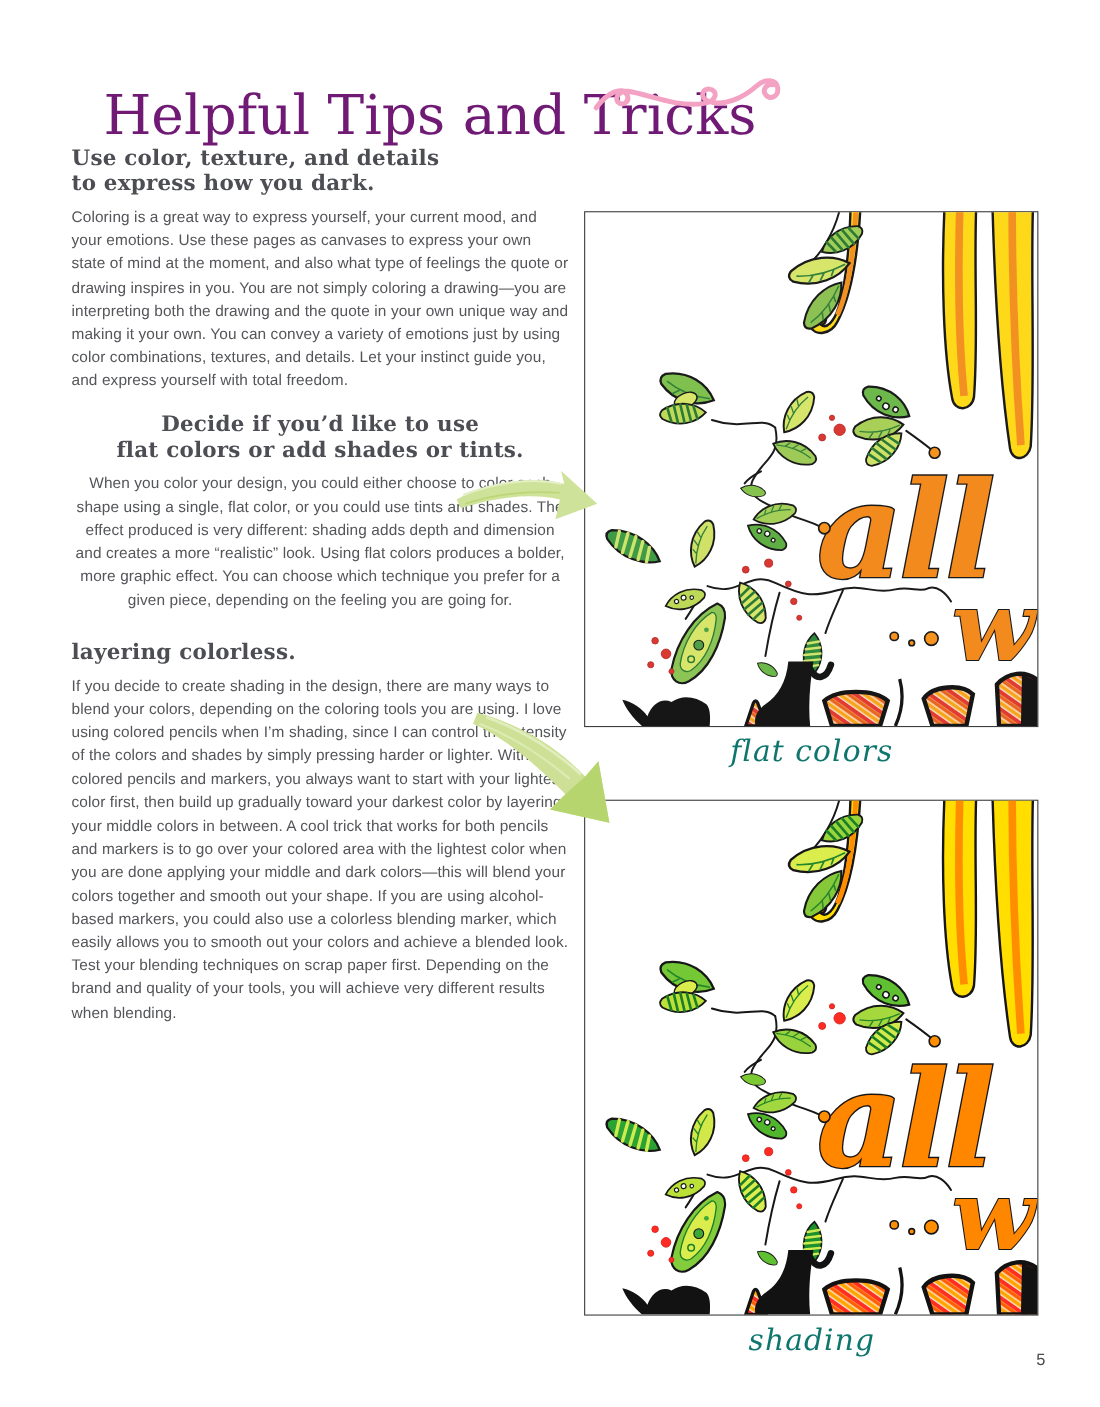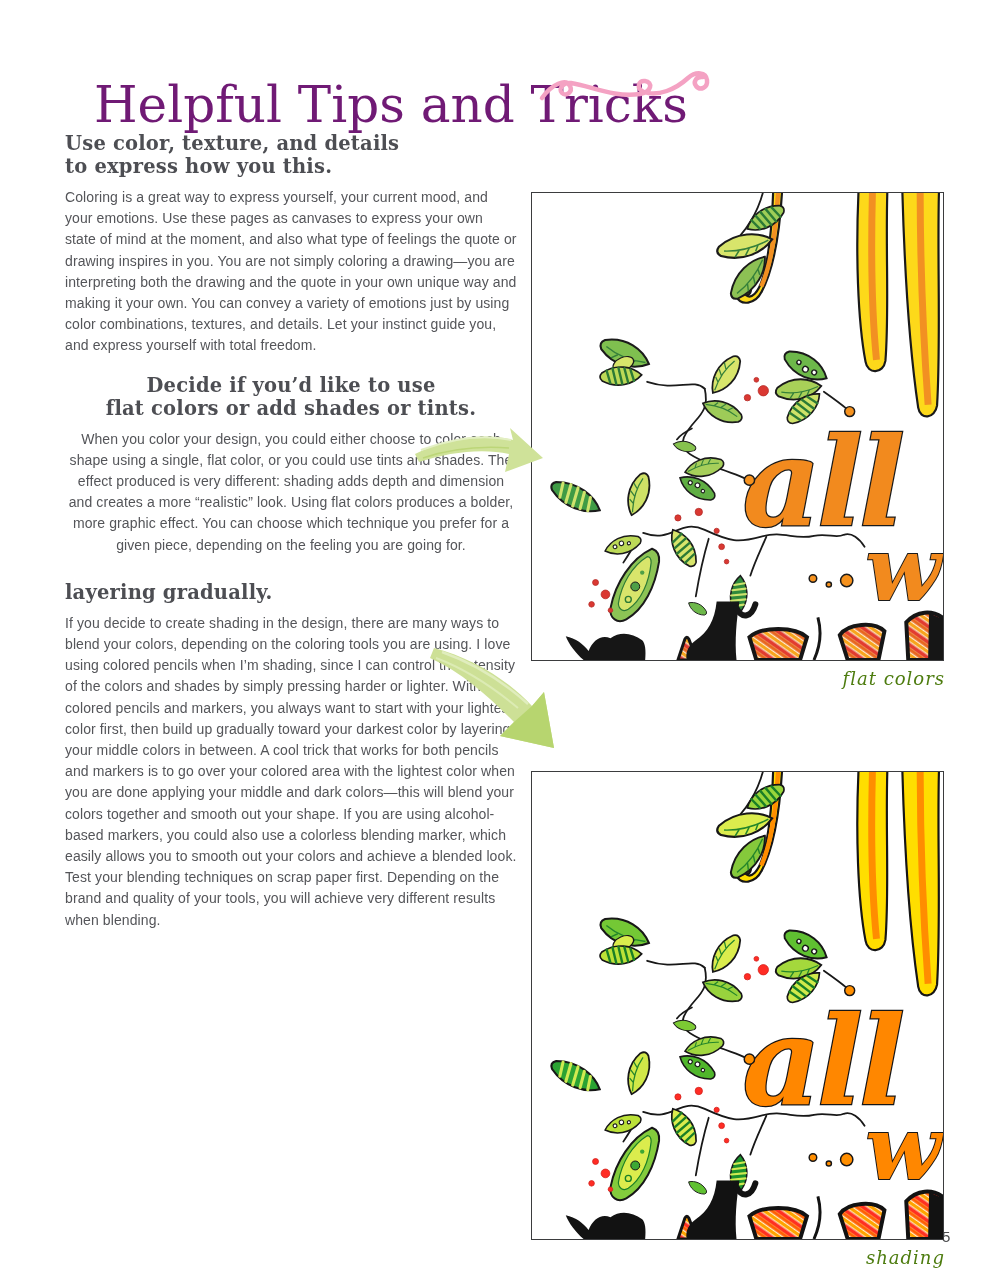--- a/index.html
+++ b/index.html
@@ -166,7 +166,7 @@
     <section>
       <h2 class="sec-h">
         <span>Use color, texture, and details</span>
-        <span>to express how you this.</span>
+        <span>to express how you dark.</span>
       </h2>
       <p class="sec-p">Coloring is a great way to express yourself, your current mood, and your emotions. Use these pages as canvases to express your own state of mind at the moment, and also what type of feelings the quote or drawing inspires in you. You are not simply coloring a drawing—you are interpreting both the drawing and the quote in your own unique way and making it your own. You can convey a variety of emotions just by using color combinations, textures, and details. Let your instinct guide you, and express yourself with total freedom.</p>
     </section>

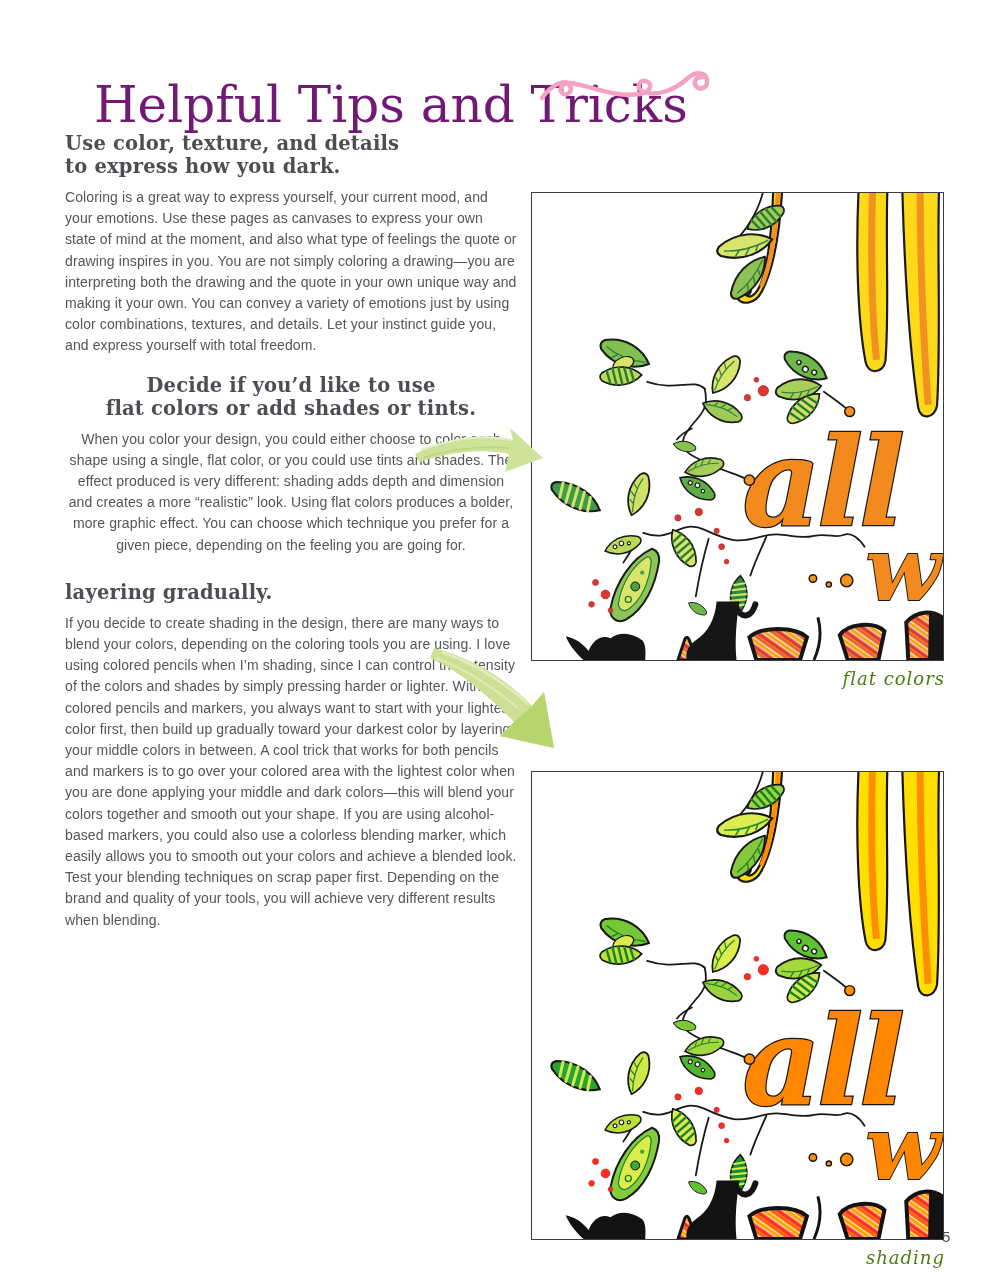--- a/index.html
+++ b/index.html
@@ -179,7 +179,7 @@
     </section>
     <section class="sec3">
       <h2 class="sec-h">
-        <span>layering gradually.</span>
+        <span>layering colorless.</span>
       </h2>
       <p class="sec-p">If you decide to create shading in the design, there are many ways to blend your colors, depending on the coloring tools you are using. I love using colored pencils when I’m shading, since I can control the intensity of the colors and shades by simply pressing harder or lighter. With colored pencils and markers, you always want to start with your lightest color first, then build up gradually toward your darkest color by layering your middle colors in between. A cool trick that works for both pencils and markers is to go over your colored area with the lightest color when you are done applying your middle and dark colors—this will blend your colors together and smooth out your shape. If you are using alcohol-based markers, you could also use a colorless blending marker, which easily allows you to smooth out your colors and achieve a blended look. Test your blending techniques on scrap paper first. Depending on the brand and quality of your tools, you will achieve very different results when blending.</p>
     </section>

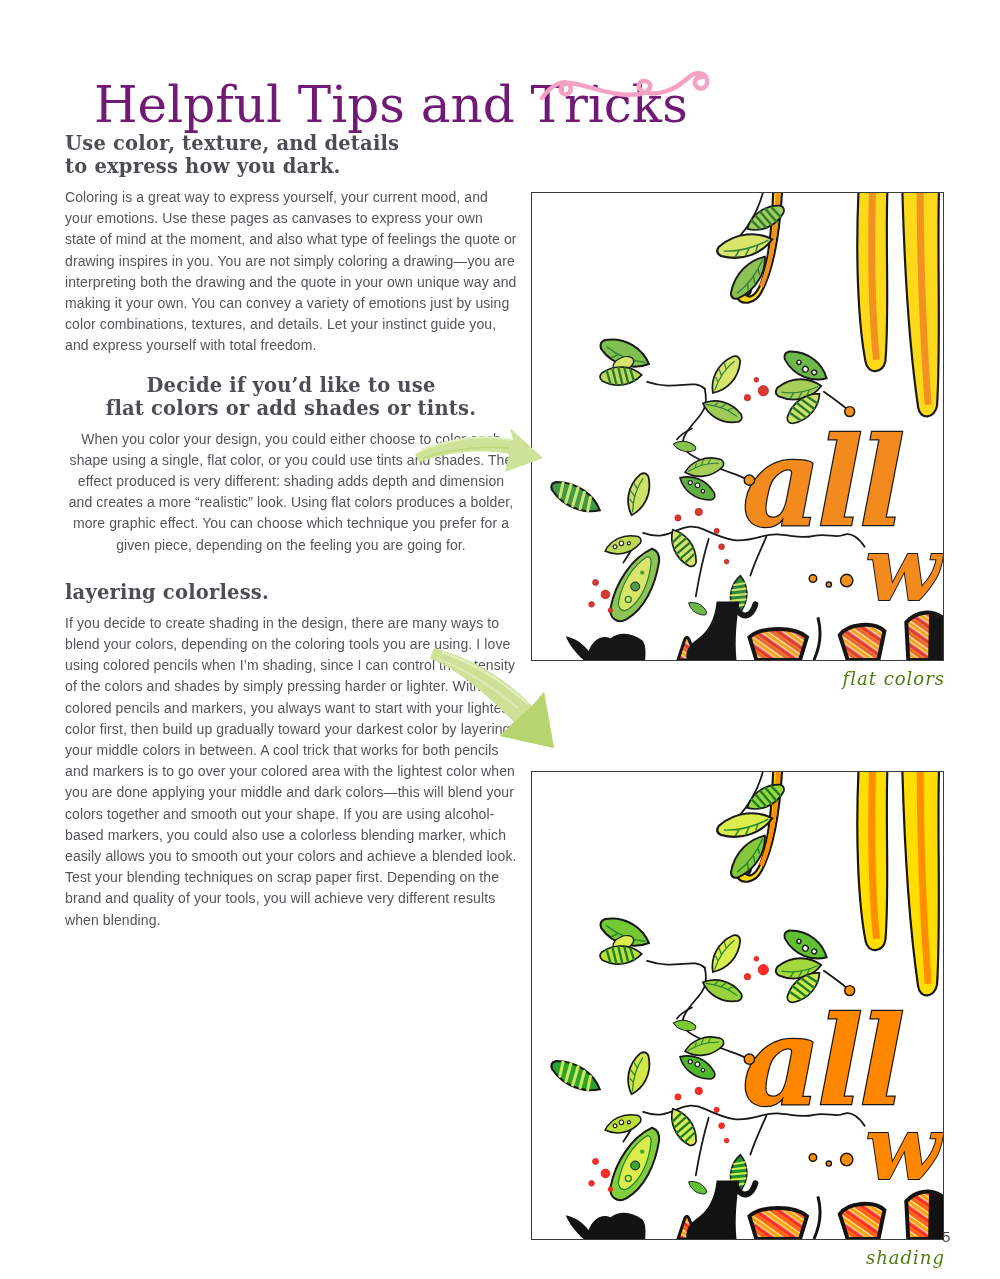--- a/index.html
+++ b/index.html
@@ -22,8 +22,8 @@
   .fig-frame{width:411px;height:467px;border:1.5px solid #3b3c3e;background:#fff;}
   .fig-frame svg{display:block;width:100%;height:100%;}
   .fig-shaded .fig-frame svg{filter:saturate(1.25) contrast(1.04);}
-  .fig-cap{font-family:"DejaVu Serif",serif;font-style:italic;font-size:18px;color:#4d7c0f;
-           text-align:right;margin-top:7px;letter-spacing:1px;}
+  .fig-cap{font-family:"DejaVu Serif",serif;font-style:italic;font-size:27px;color:#0f766e;
+           text-align:center;margin-top:7px;letter-spacing:1px;}
   .arrow{position:absolute;z-index:5;}
   .arrow1{left:413px;top:424px;} .arrow2{left:428px;top:642px;}
   .page-num{position:absolute;left:942px;top:1228px;font-size:15px;color:#4b4c4e;}

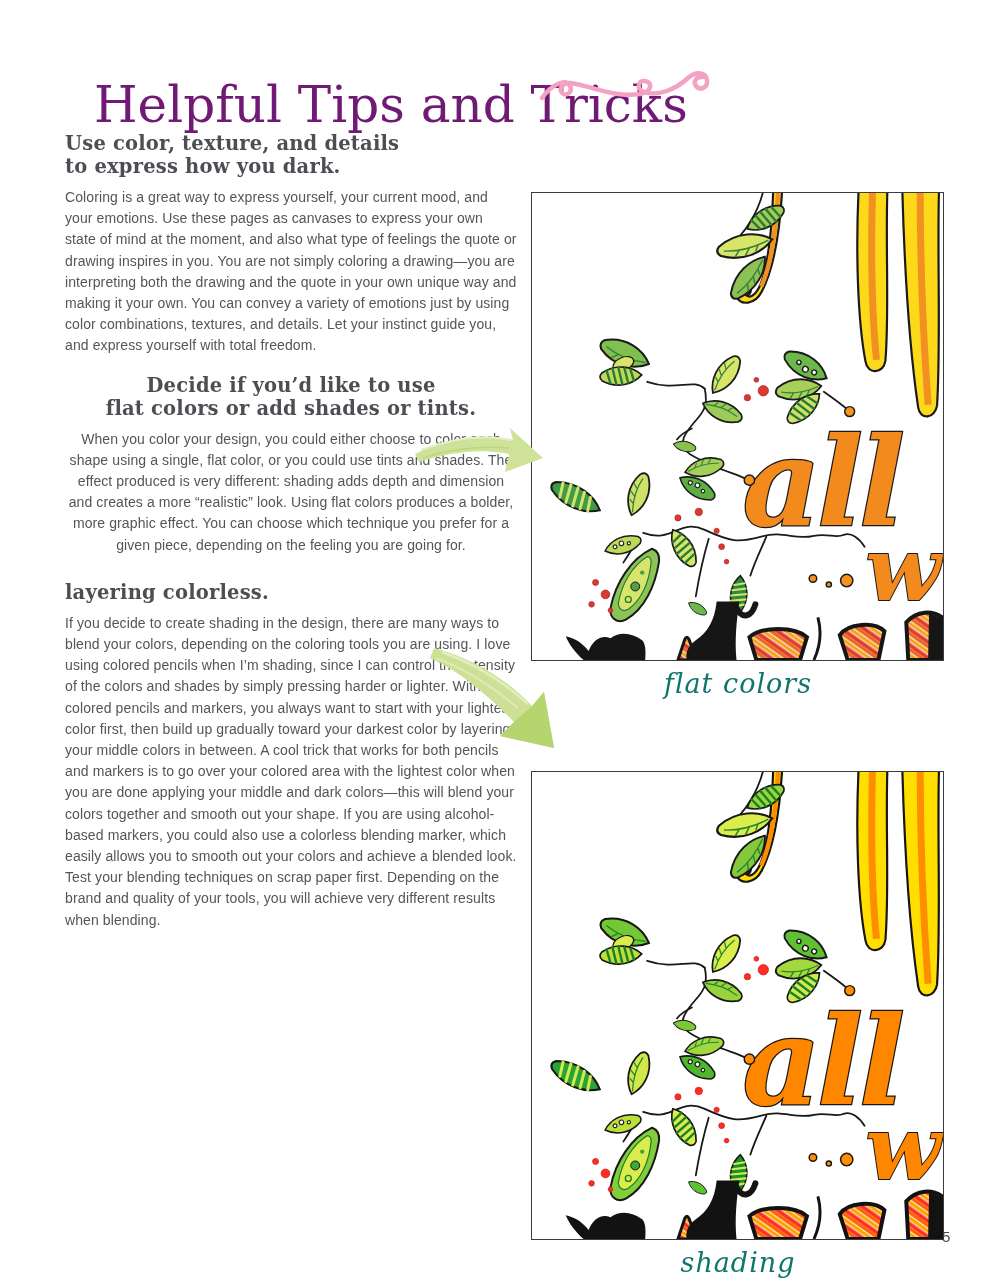--- a/index.html
+++ b/index.html
@@ -18,7 +18,7 @@
   .sec2{margin-top:17px;text-align:center;} .sec3{margin-top:25px;}
   
   .fig{position:absolute;left:531px;width:414px;margin:0;z-index:1;}
-  .fig-flat{top:192px;} .fig-shaded{top:727px;margin-top:44px;}
+  .fig-flat{top:192px;} .fig-shaded{top:727px;}
   .fig-frame{width:411px;height:467px;border:1.5px solid #3b3c3e;background:#fff;}
   .fig-frame svg{display:block;width:100%;height:100%;}
   .fig-shaded .fig-frame svg{filter:saturate(1.25) contrast(1.04);}

